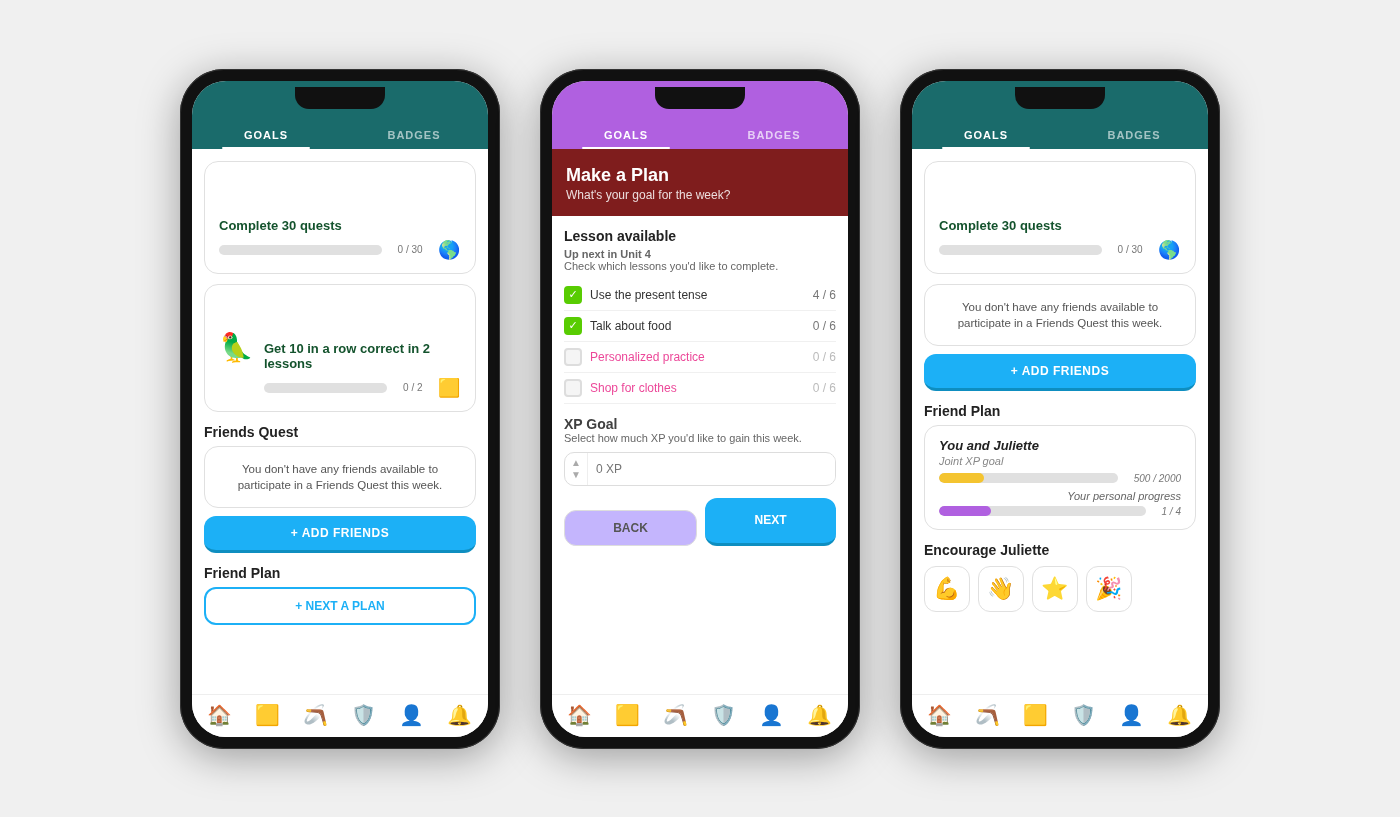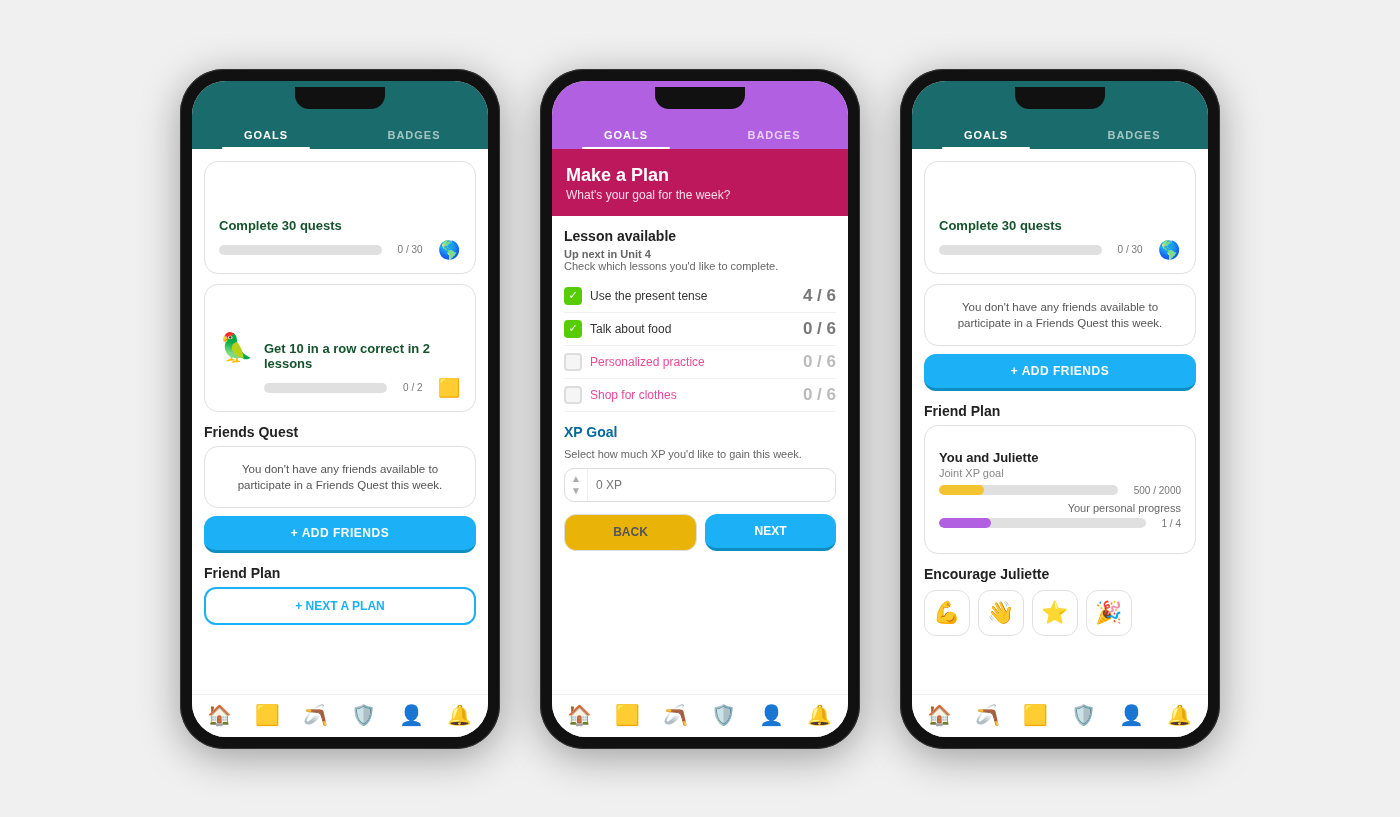--- a/index.html
+++ b/index.html
@@ -228,7 +228,7 @@
 
     
     .purple-banner {
-      background: #be185d;
+      background: #7f1d1d;
       padding: 16px 14px 14px;
       margin: -12px -12px 12px;
     }

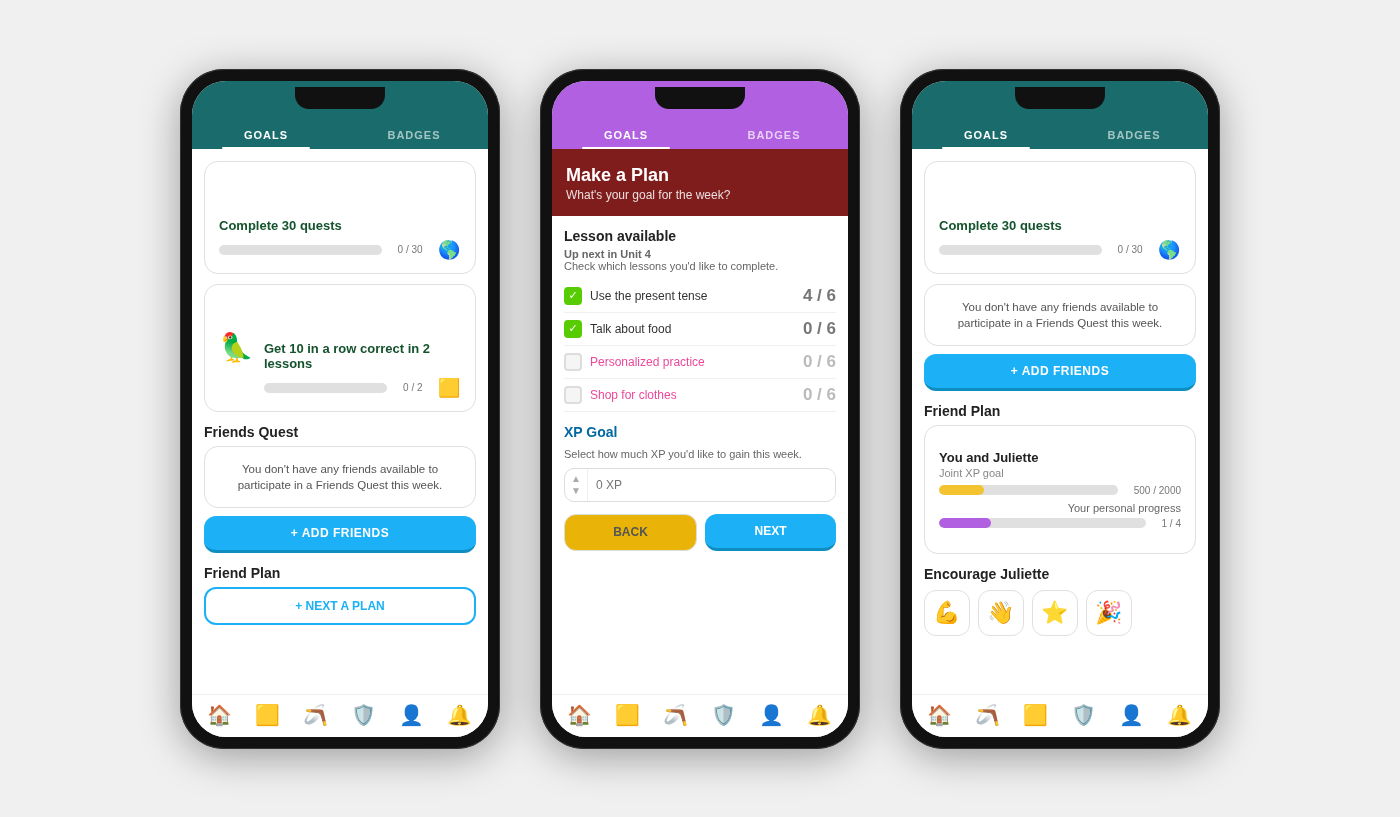--- a/index.html
+++ b/index.html
@@ -291,9 +291,9 @@
     }
     .lesson-name.disabled { color: #ec4899; }
     .lesson-count {
-      font-size: 17px;
+      font-size: 12px;
       color: #777;
-      font-weight: 700;
+      font-weight: 400;
     }
     .lesson-count.disabled { color: #bbb; }
 

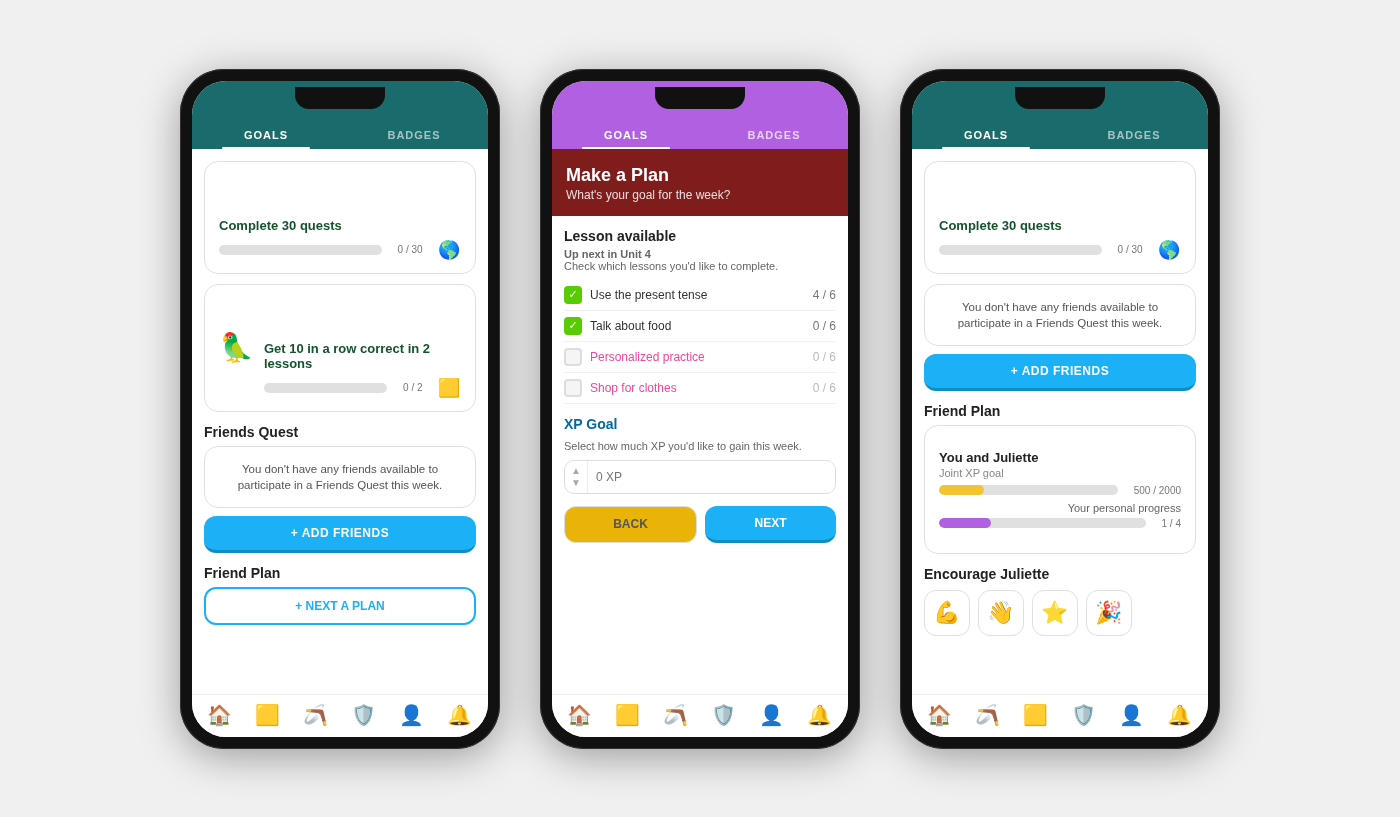--- a/index.html
+++ b/index.html
@@ -301,8 +301,8 @@
     .xp-goal-title {
       font-size: 14px;
       font-weight: 800;
-      color: #0369a1;
-      margin: 12px 0 8px;
+      color: #404040;
+      margin: 12px 0 0;
     }
     .xp-goal-sub {
       font-size: 11px;

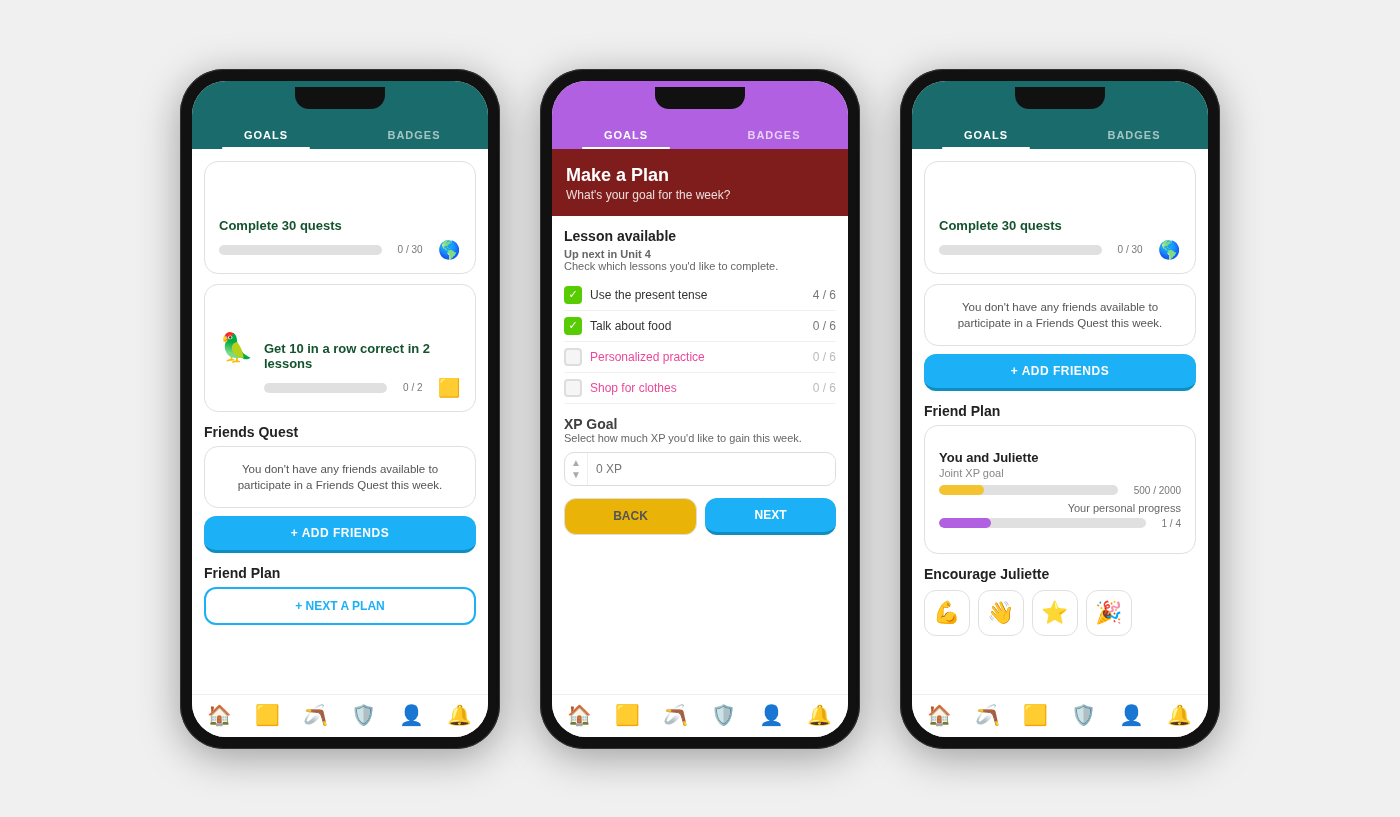--- a/index.html
+++ b/index.html
@@ -372,8 +372,9 @@
     .friend-plan-card {
       border: 1.5px solid #e0e0e0;
       border-radius: 14px;
-      padding: 24px 14px;
+      padding: 12px 14px;
       margin-bottom: 10px;
+      font-style: italic;
     }
     .fp-name {
       font-size: 13px;

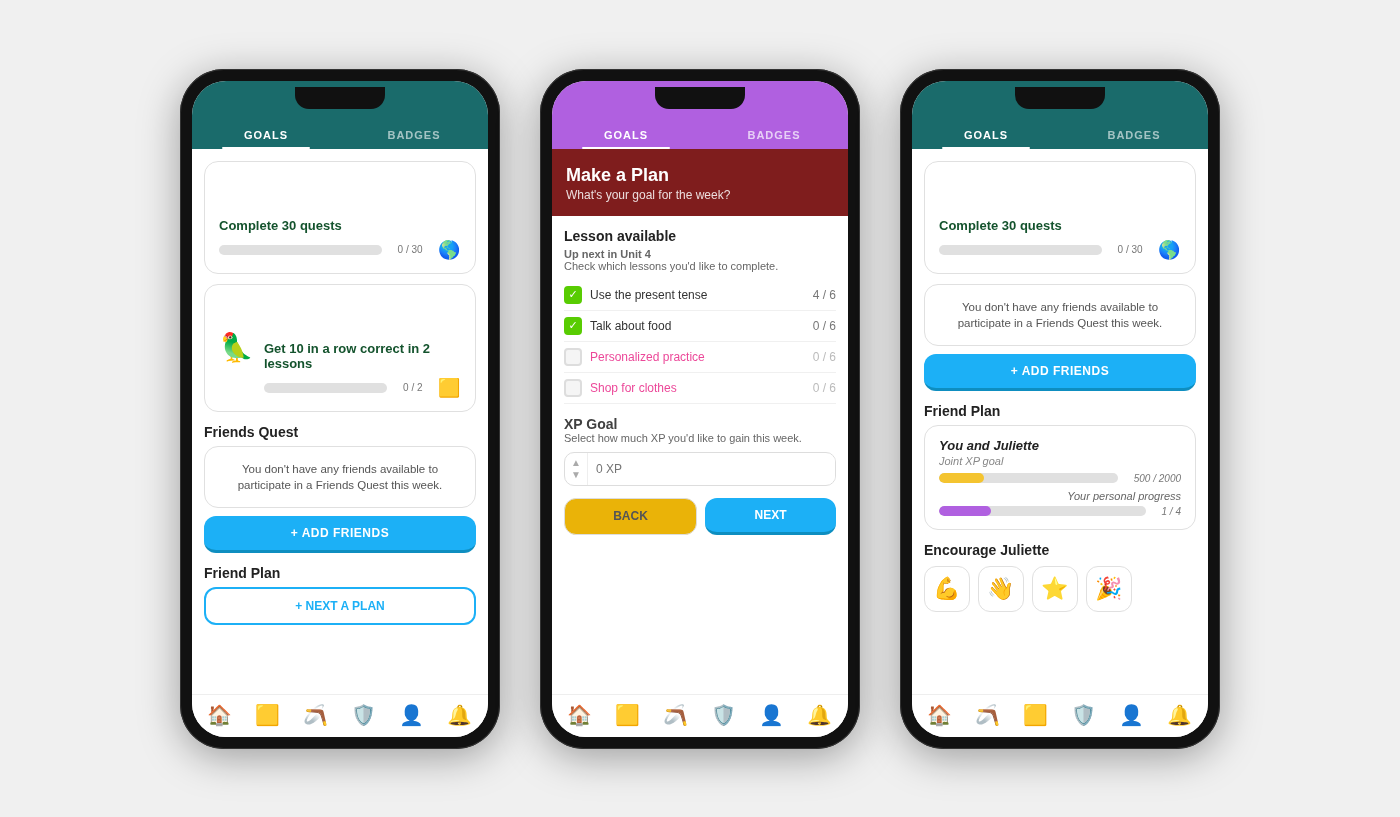--- a/index.html
+++ b/index.html
@@ -346,7 +346,7 @@
     }
     .btn-back {
       flex: 1;
-      background: #eab308;
+      background: #c4b5fd;
       border: 1.5px solid #ddd;
       border-radius: 12px;
       padding: 10px 0;
@@ -354,6 +354,7 @@
       font-weight: 700;
       color: #555;
       cursor: pointer;
+      margin-top: 12px;
     }
     .btn-next {
       flex: 1;

